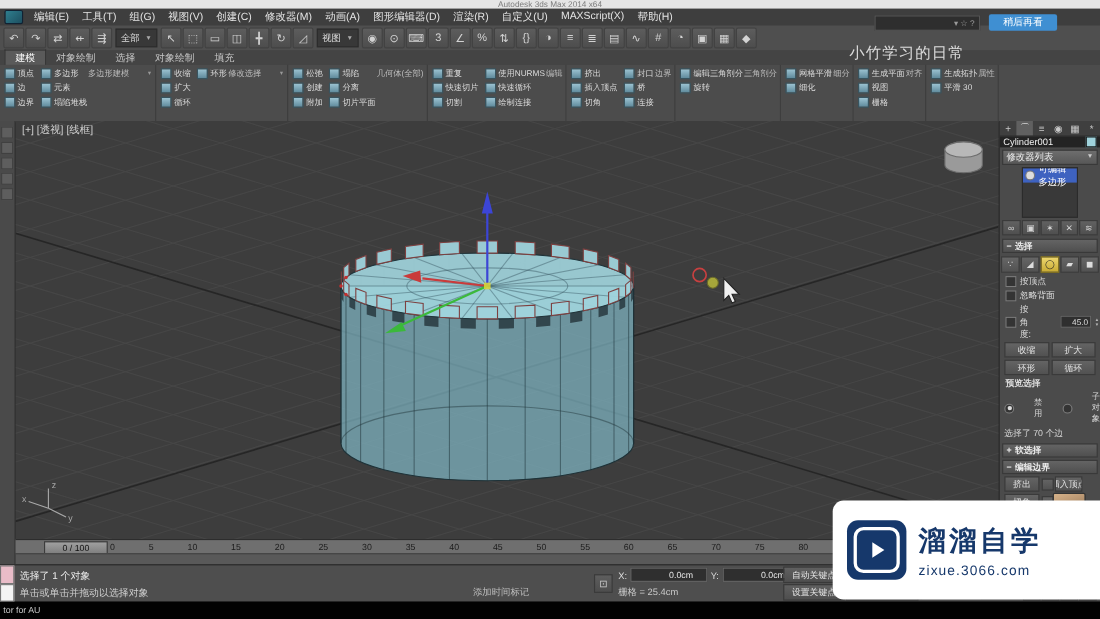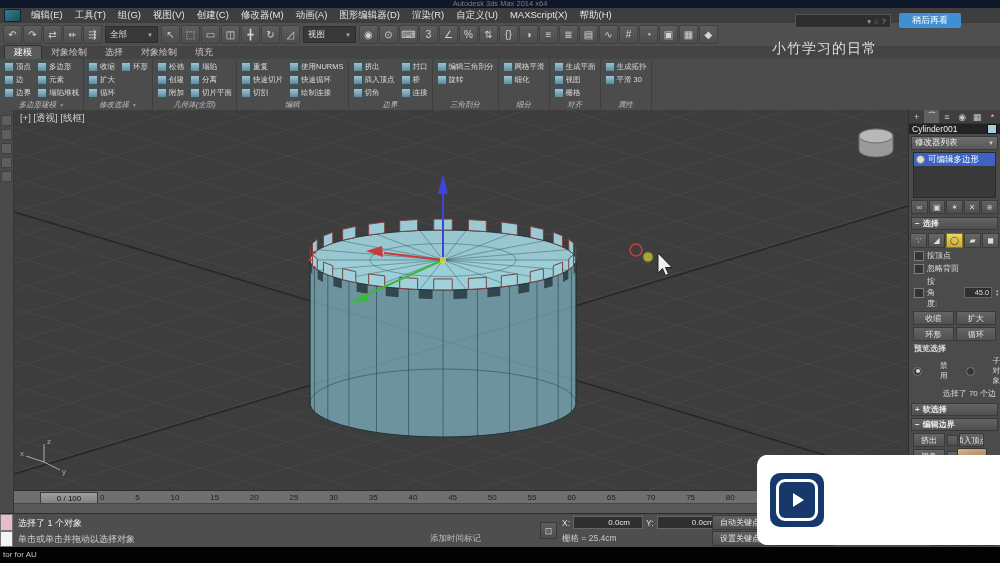--- a/index.html
+++ b/index.html
@@ -8,7 +8,7 @@
   .band{position:absolute;left:0;right:0;}
 
   
-  #lb-top{top:0;height:8px;background:#0f172a;text-decoration:underline;}
+  #lb-top{top:0;height:8px;background:#e5e5e5;text-decoration:underline;}
   .win-title{position:absolute;top:0;left:0;right:0;text-align:center;font-size:7.5px;line-height:8px;color:#7d7d7d;}
 
   

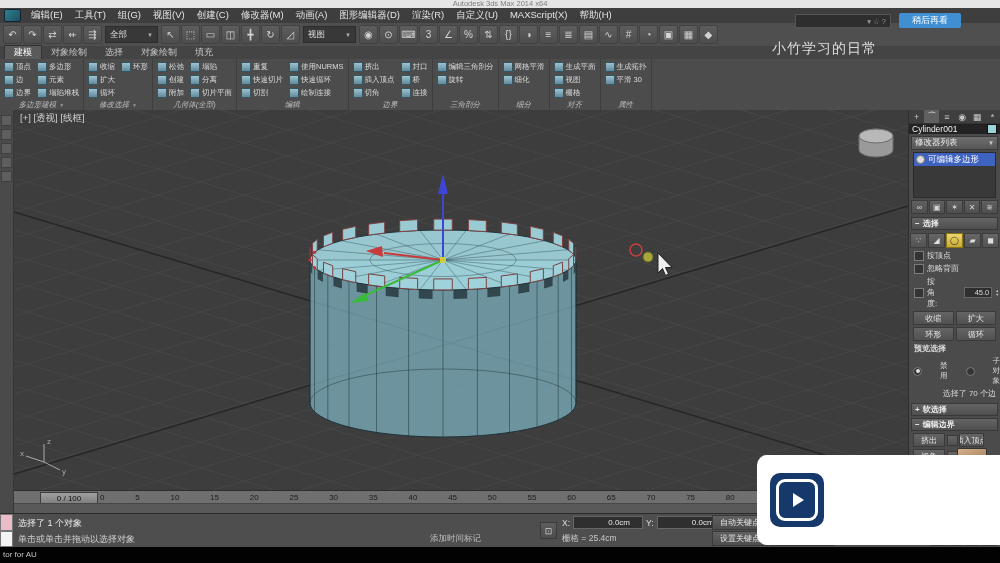--- a/index.html
+++ b/index.html
@@ -20,7 +20,7 @@
   #toolbar{top:23px;height:23px;background:#4f4f4f;display:flex;align-items:center;gap:1px;padding:0 3px;border-bottom:1px solid #3c3c3c;}
   .tico{width:17px;height:17px;display:flex;align-items:center;justify-content:center;font-size:10px;color:#d3d3d3;
         background:linear-gradient(#5d5d5d,#4d4d4d);border:1px solid #424242;border-radius:2px;flex:0 0 auto;}
-  .tdd{height:15px;background:#383838;border:1px solid #2c2c2c;color:#ddd;font-size:8.5px;display:flex;align-items:center;gap:20px;padding:0 4px;margin:0 2px;}
+  .tdd{height:15px;background:#383838;border:1px solid #2c2c2c;color:#ddd;font-size:8.5px;display:flex;align-items:center;gap:5px;padding:0 4px;margin:0 2px;}
   .tdd .dd-arrow{font-size:6px;color:#aaa;}
 
   

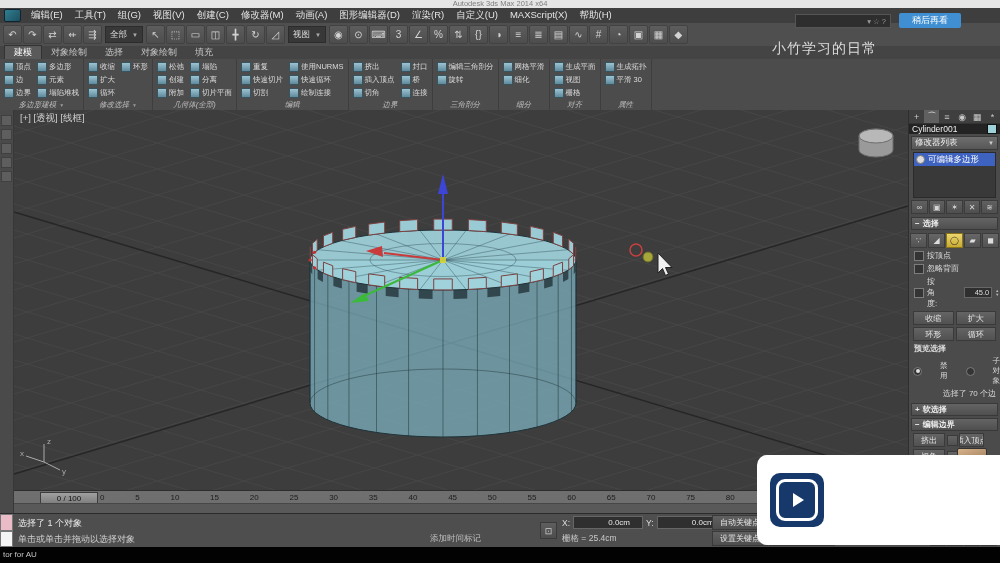--- a/index.html
+++ b/index.html
@@ -28,7 +28,7 @@
   .rtab{padding:0 9px;font-size:9px;color:#c6c6c6;line-height:13px;}
   .rtab.on{background:#5a5a5a;color:#fff;border:1px solid #333;border-bottom:none;}
   #ribbon{top:59px;height:51px;background:#4c4c4c;display:flex;border-bottom:1px solid #353535;}
-  .rsec{display:flex;flex-direction:column;border-right:1px solid #3e3e3e;padding:2px 3px 0;}
+  .rsec{display:flex;border-right:1px solid #3e3e3e;padding:2px 3px 0;}
   .rsec-body{flex:1;display:grid;grid-auto-flow:column;grid-template-rows:repeat(3,12px);gap:1px 4px;align-items:center;}
   .rbtn{display:flex;align-items:center;gap:2px;font-size:7.5px;color:#dadada;white-space:nowrap;padding:0 1px;}
   .ric{width:8px;height:8px;flex:0 0 auto;background:linear-gradient(#9cc3d2,#5f8a9c);border:1px solid #38545f;border-radius:1px;}

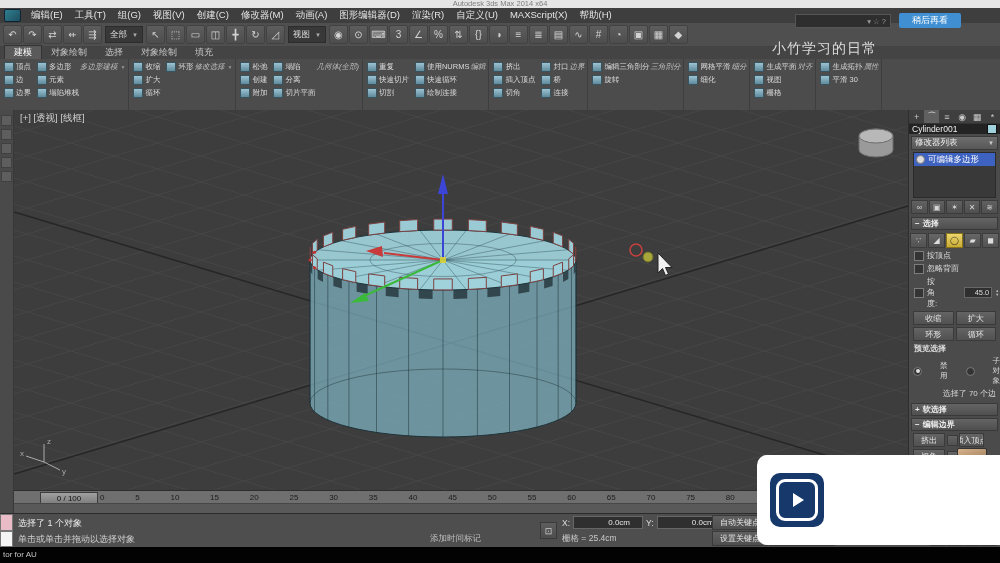--- a/index.html
+++ b/index.html
@@ -32,7 +32,7 @@
   .rsec-body{flex:1;display:grid;grid-auto-flow:column;grid-template-rows:repeat(3,12px);gap:1px 4px;align-items:center;}
   .rbtn{display:flex;align-items:center;gap:2px;font-size:7.5px;color:#dadada;white-space:nowrap;padding:0 1px;}
   .ric{width:8px;height:8px;flex:0 0 auto;background:linear-gradient(#9cc3d2,#5f8a9c);border:1px solid #38545f;border-radius:1px;}
-  .rsec-label{height:11px;font-size:7.5px;color:#bdbdbd;display:flex;align-items:center;justify-content:center;gap:3px;font-style:italic;}
+  .rsec-label{height:11px;font-size:7.5px;color:#bdbdbd;display:flex;align-items:center;justify-content:center;gap:16px;}
   .rsec-label .dd-arrow{font-size:5px;color:#999;}
 
   

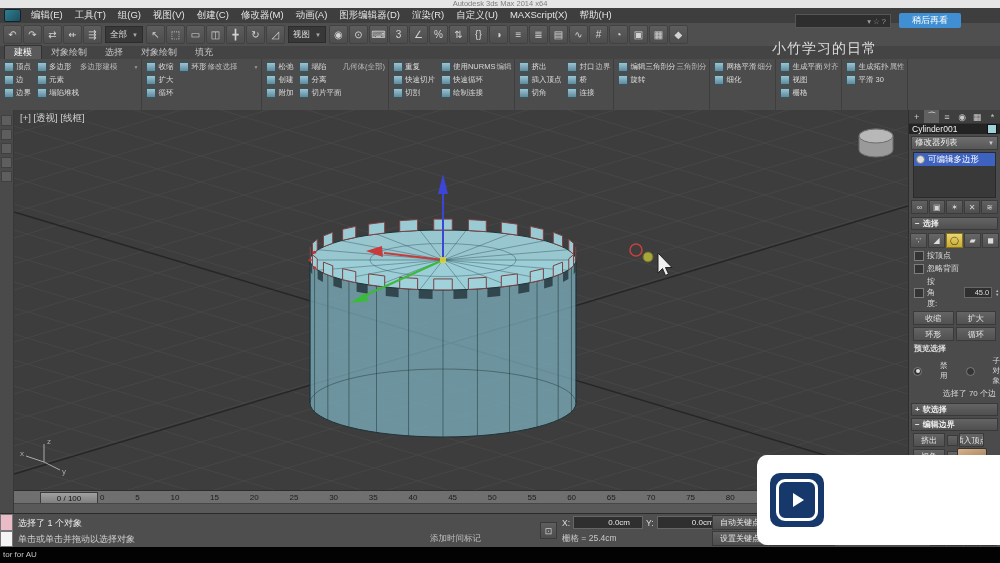--- a/index.html
+++ b/index.html
@@ -56,7 +56,7 @@
   .cp-dd{height:13px;margin:2px 2px 1px;background:linear-gradient(#6e6e6e,#575757);border:1px solid #393939;
          display:flex;align-items:center;justify-content:space-between;padding:0 3px;color:#eee;}
   .cp-dd .dd-arrow{font-size:6px;color:#ccc;}
-  .cp-stack{height:74px;margin:1px 4px;background:#393939;border:1px solid #2b2b2b;overflow:hidden;}
+  .cp-stack{height:74px;margin:1px 20px;background:#393939;border:1px solid #2b2b2b;overflow:hidden;}
   .stack-row{height:13px;display:flex;align-items:center;gap:3px;padding:0 2px;background:#3e62c0;color:#fff;}
   .bulb{width:7px;height:7px;border-radius:50%;background:#ddd;border:1px solid #777;flex:0 0 auto;}
   .stack-tools{height:14px;display:flex;gap:1px;padding:1px 2px;}

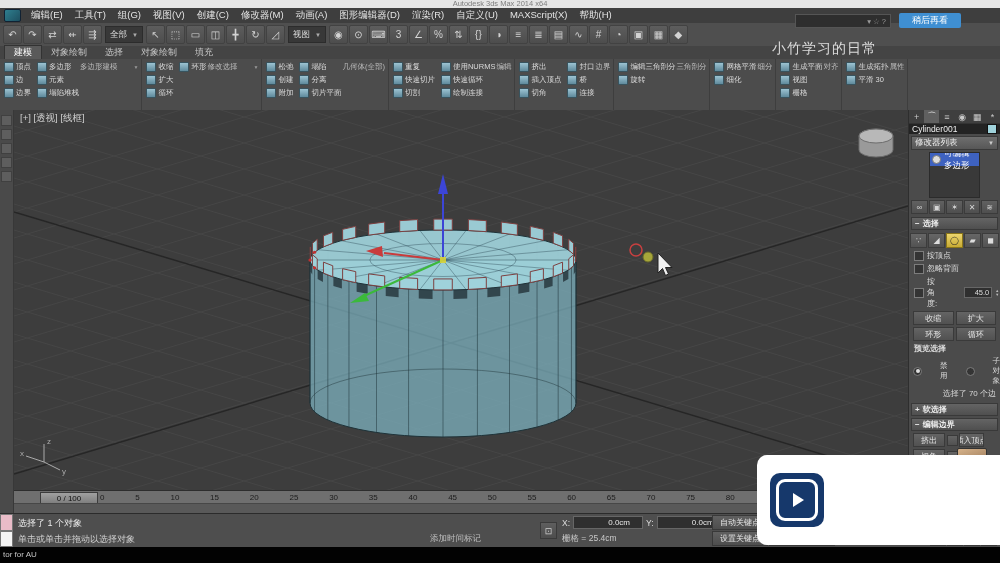--- a/index.html
+++ b/index.html
@@ -80,7 +80,7 @@
   .radio-row{display:flex;align-items:center;gap:18px;padding:1px 4px;color:#dcdcdc;font-size:7.5px;flex-wrap:nowrap;}
   .radio{width:7px;height:7px;border-radius:50%;background:#343434;border:1px solid #7c7c7c;position:relative;flex:0 0 auto;}
   .radio.on::after{content:"";position:absolute;left:1.5px;top:1.5px;width:4px;height:4px;border-radius:50%;background:#ddd;}
-  .sel-status{padding:1px 4px;color:#d7d7d7;font-size:8px;text-align:right;}
+  .sel-status{padding:1px 4px;color:#d7d7d7;font-size:8px;text-align:left;}
   .eb-row{display:grid;grid-template-columns:32px 10px 1fr 10px;gap:2px;padding:1px 4px;align-items:center;}
   .sq{width:9px;height:9px;background:linear-gradient(#646464,#515151);border:1px solid #3a3a3a;}
   .full-btn{margin:1px 4px;height:12px;display:flex;align-items:center;justify-content:center;font-size:7.5px;color:#e4e4e4;

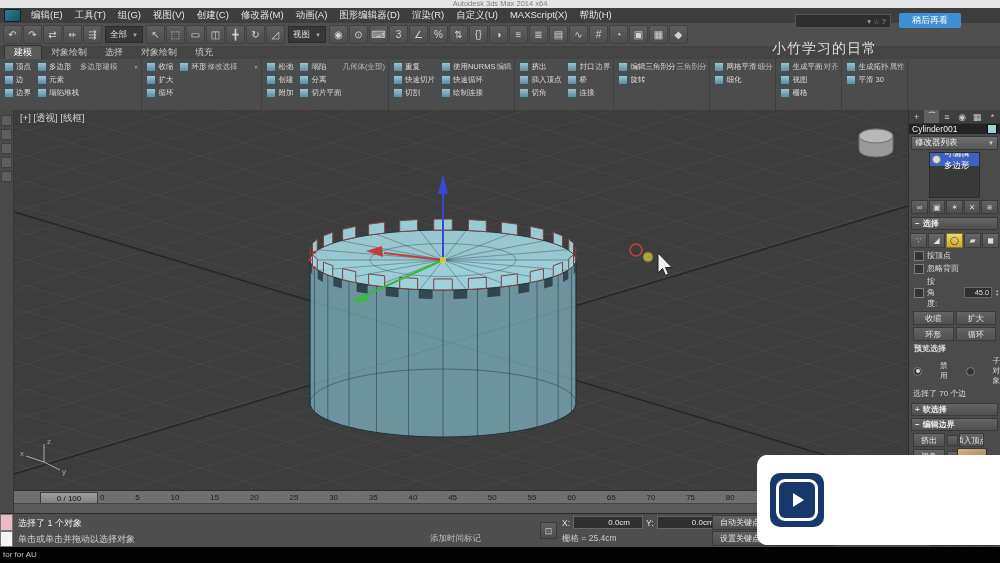--- a/index.html
+++ b/index.html
@@ -865,6 +865,10 @@
           <div class="tri"></div>
         </div>
     </div>
+    <div>
+      <div class="brand-name">溜溜自学</div>
+      <div class="brand-url">zixue.3066.com</div>
+    </div>
   </div>
 
 </div>

